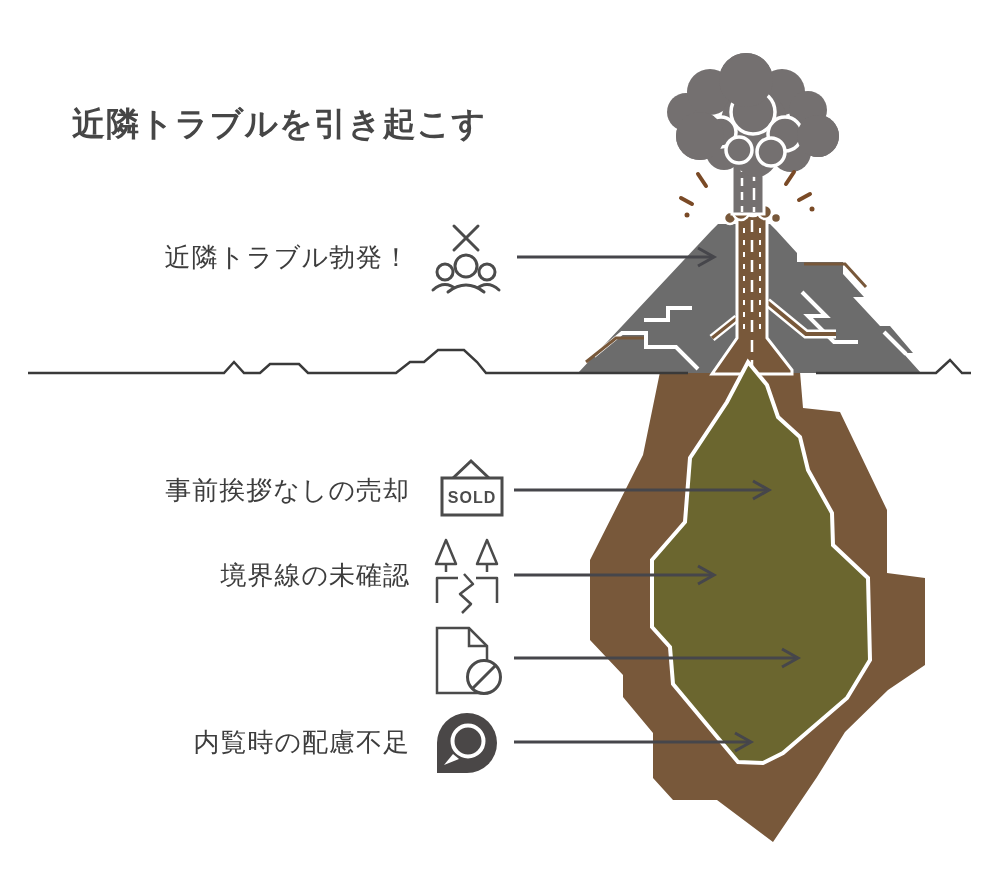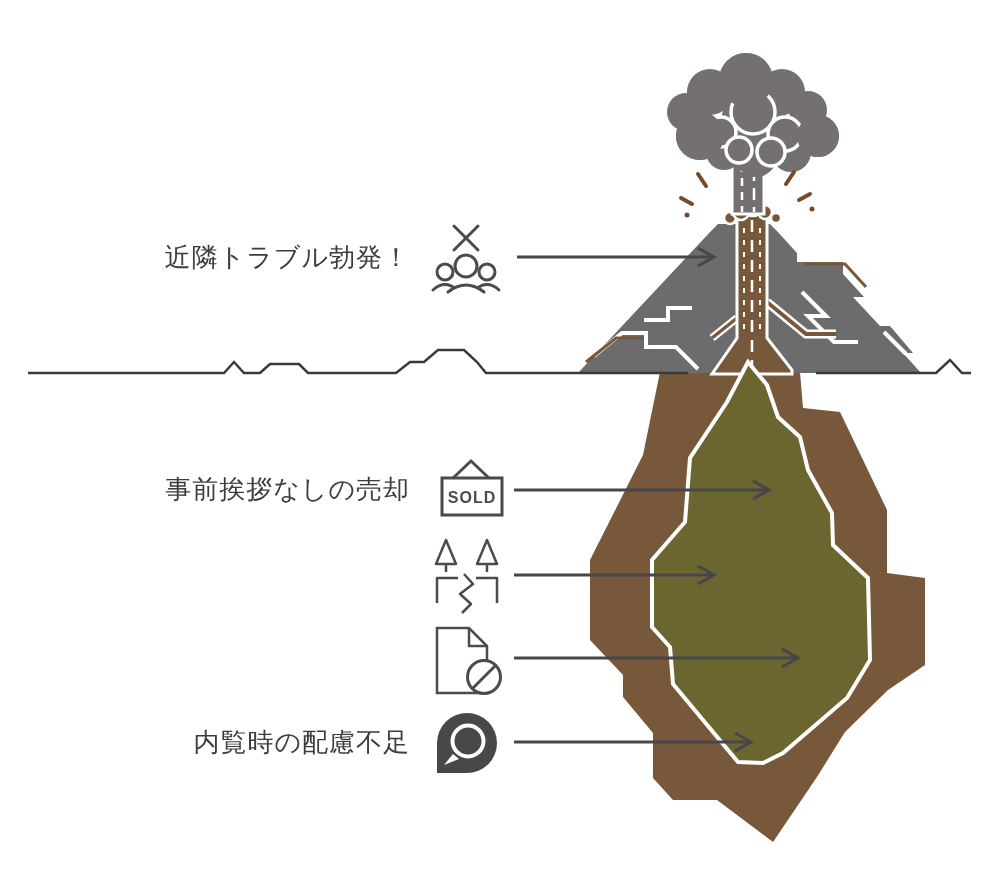--- a/index.html
+++ b/index.html
@@ -195,6 +195,7 @@
   </svg>
 
   <div class="title">
+    <div>近隣トラブルを引き起こす</div>
   </div>
 
   <div class="callout-label cl-1">近隣トラブル勃発！</div>

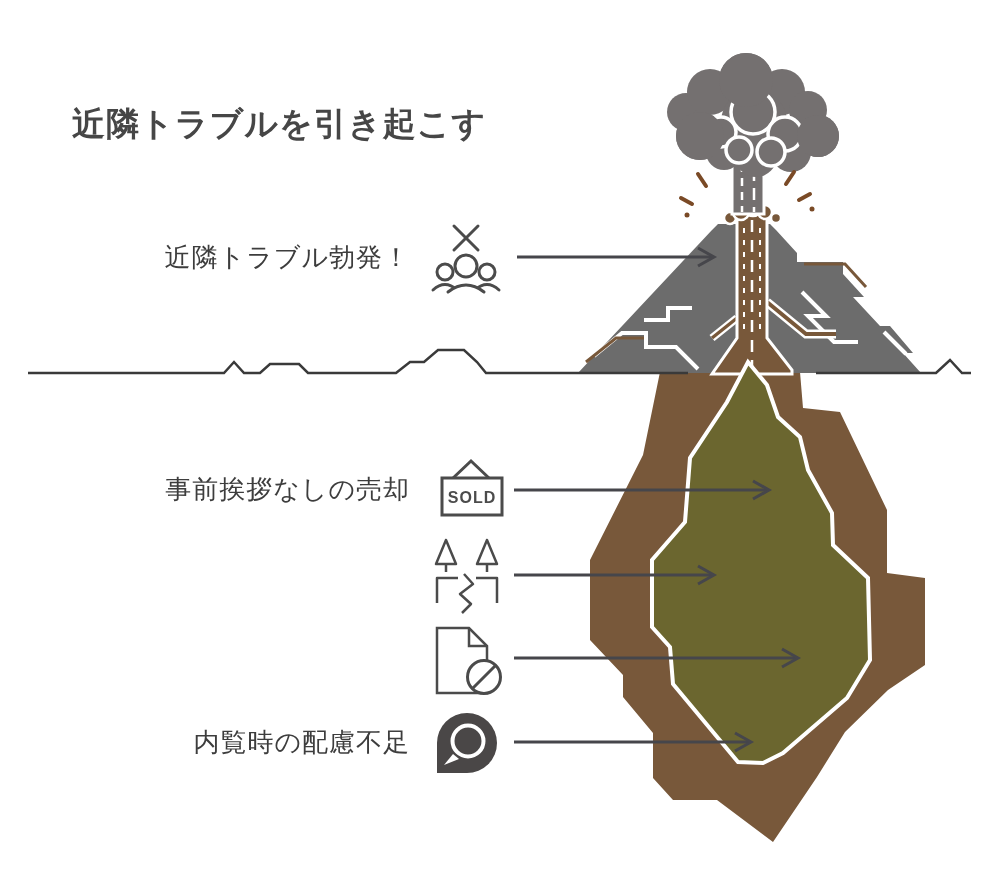--- a/index.html
+++ b/index.html
@@ -20,7 +20,7 @@
     line-height:36px;white-space:nowrap;text-align:right;
   }
   .cl-1{top:239px;text-align:right;}
-  .cl-2{top:472px;font-family:Liberation Serif, serif;}
+  .cl-2{top:472px;}
   .cl-3{top:557px;}
   .cl-4{top:640px;}
   .cl-5{top:724px;}

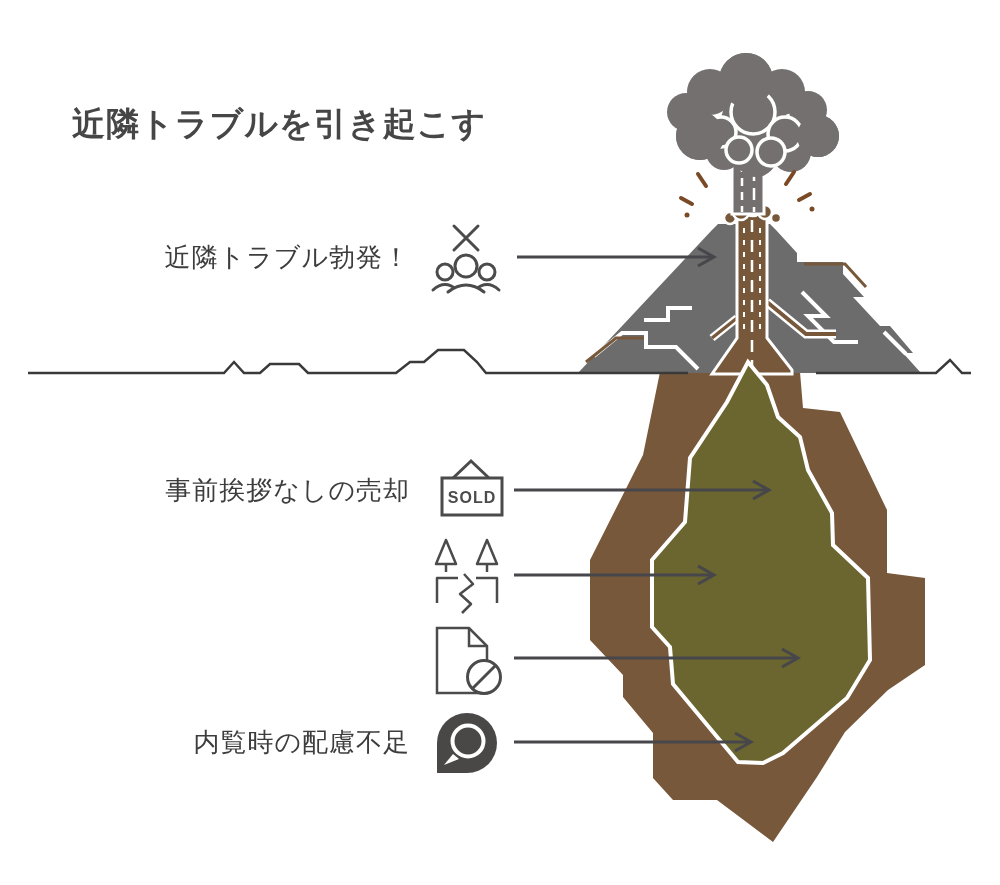--- a/index.html
+++ b/index.html
@@ -200,6 +200,7 @@
 
   <div class="callout-label cl-1">近隣トラブル勃発！</div>
   <div class="callout-label cl-2">事前挨拶なしの売却</div>
+  <div class="callout-label cl-3">境界線の未確認</div>
   <div class="callout-label cl-5">内覧時の配慮不足</div>
 
 </div>

